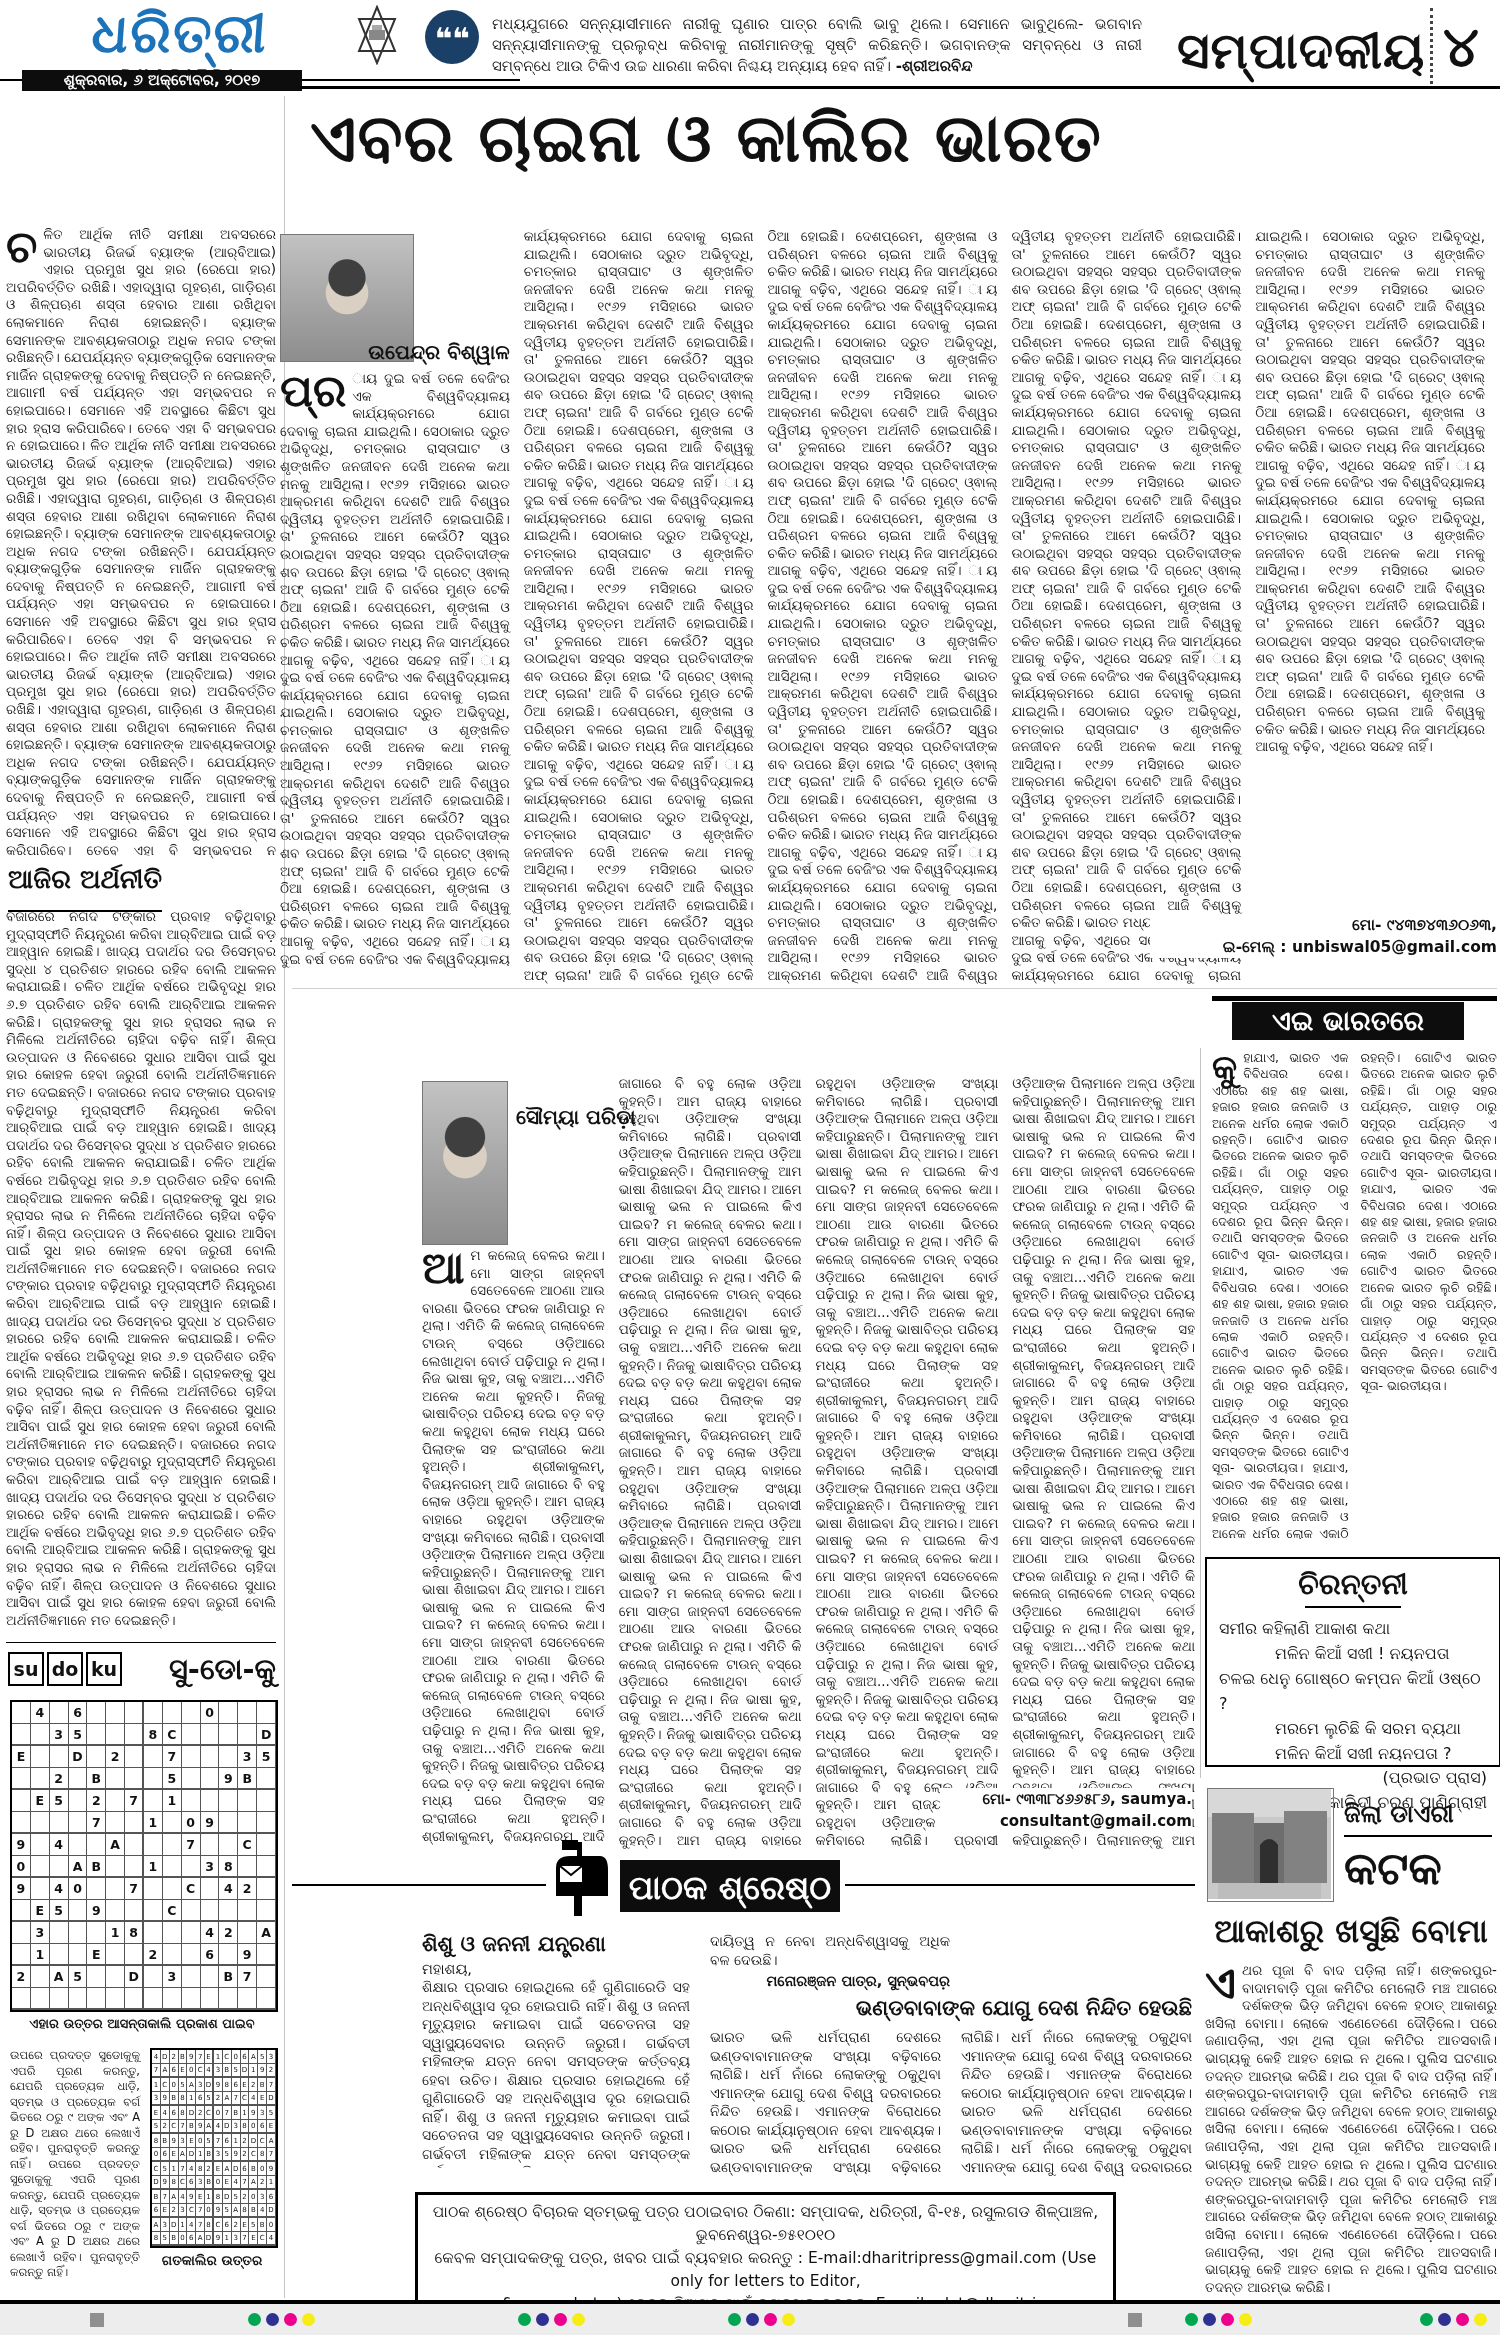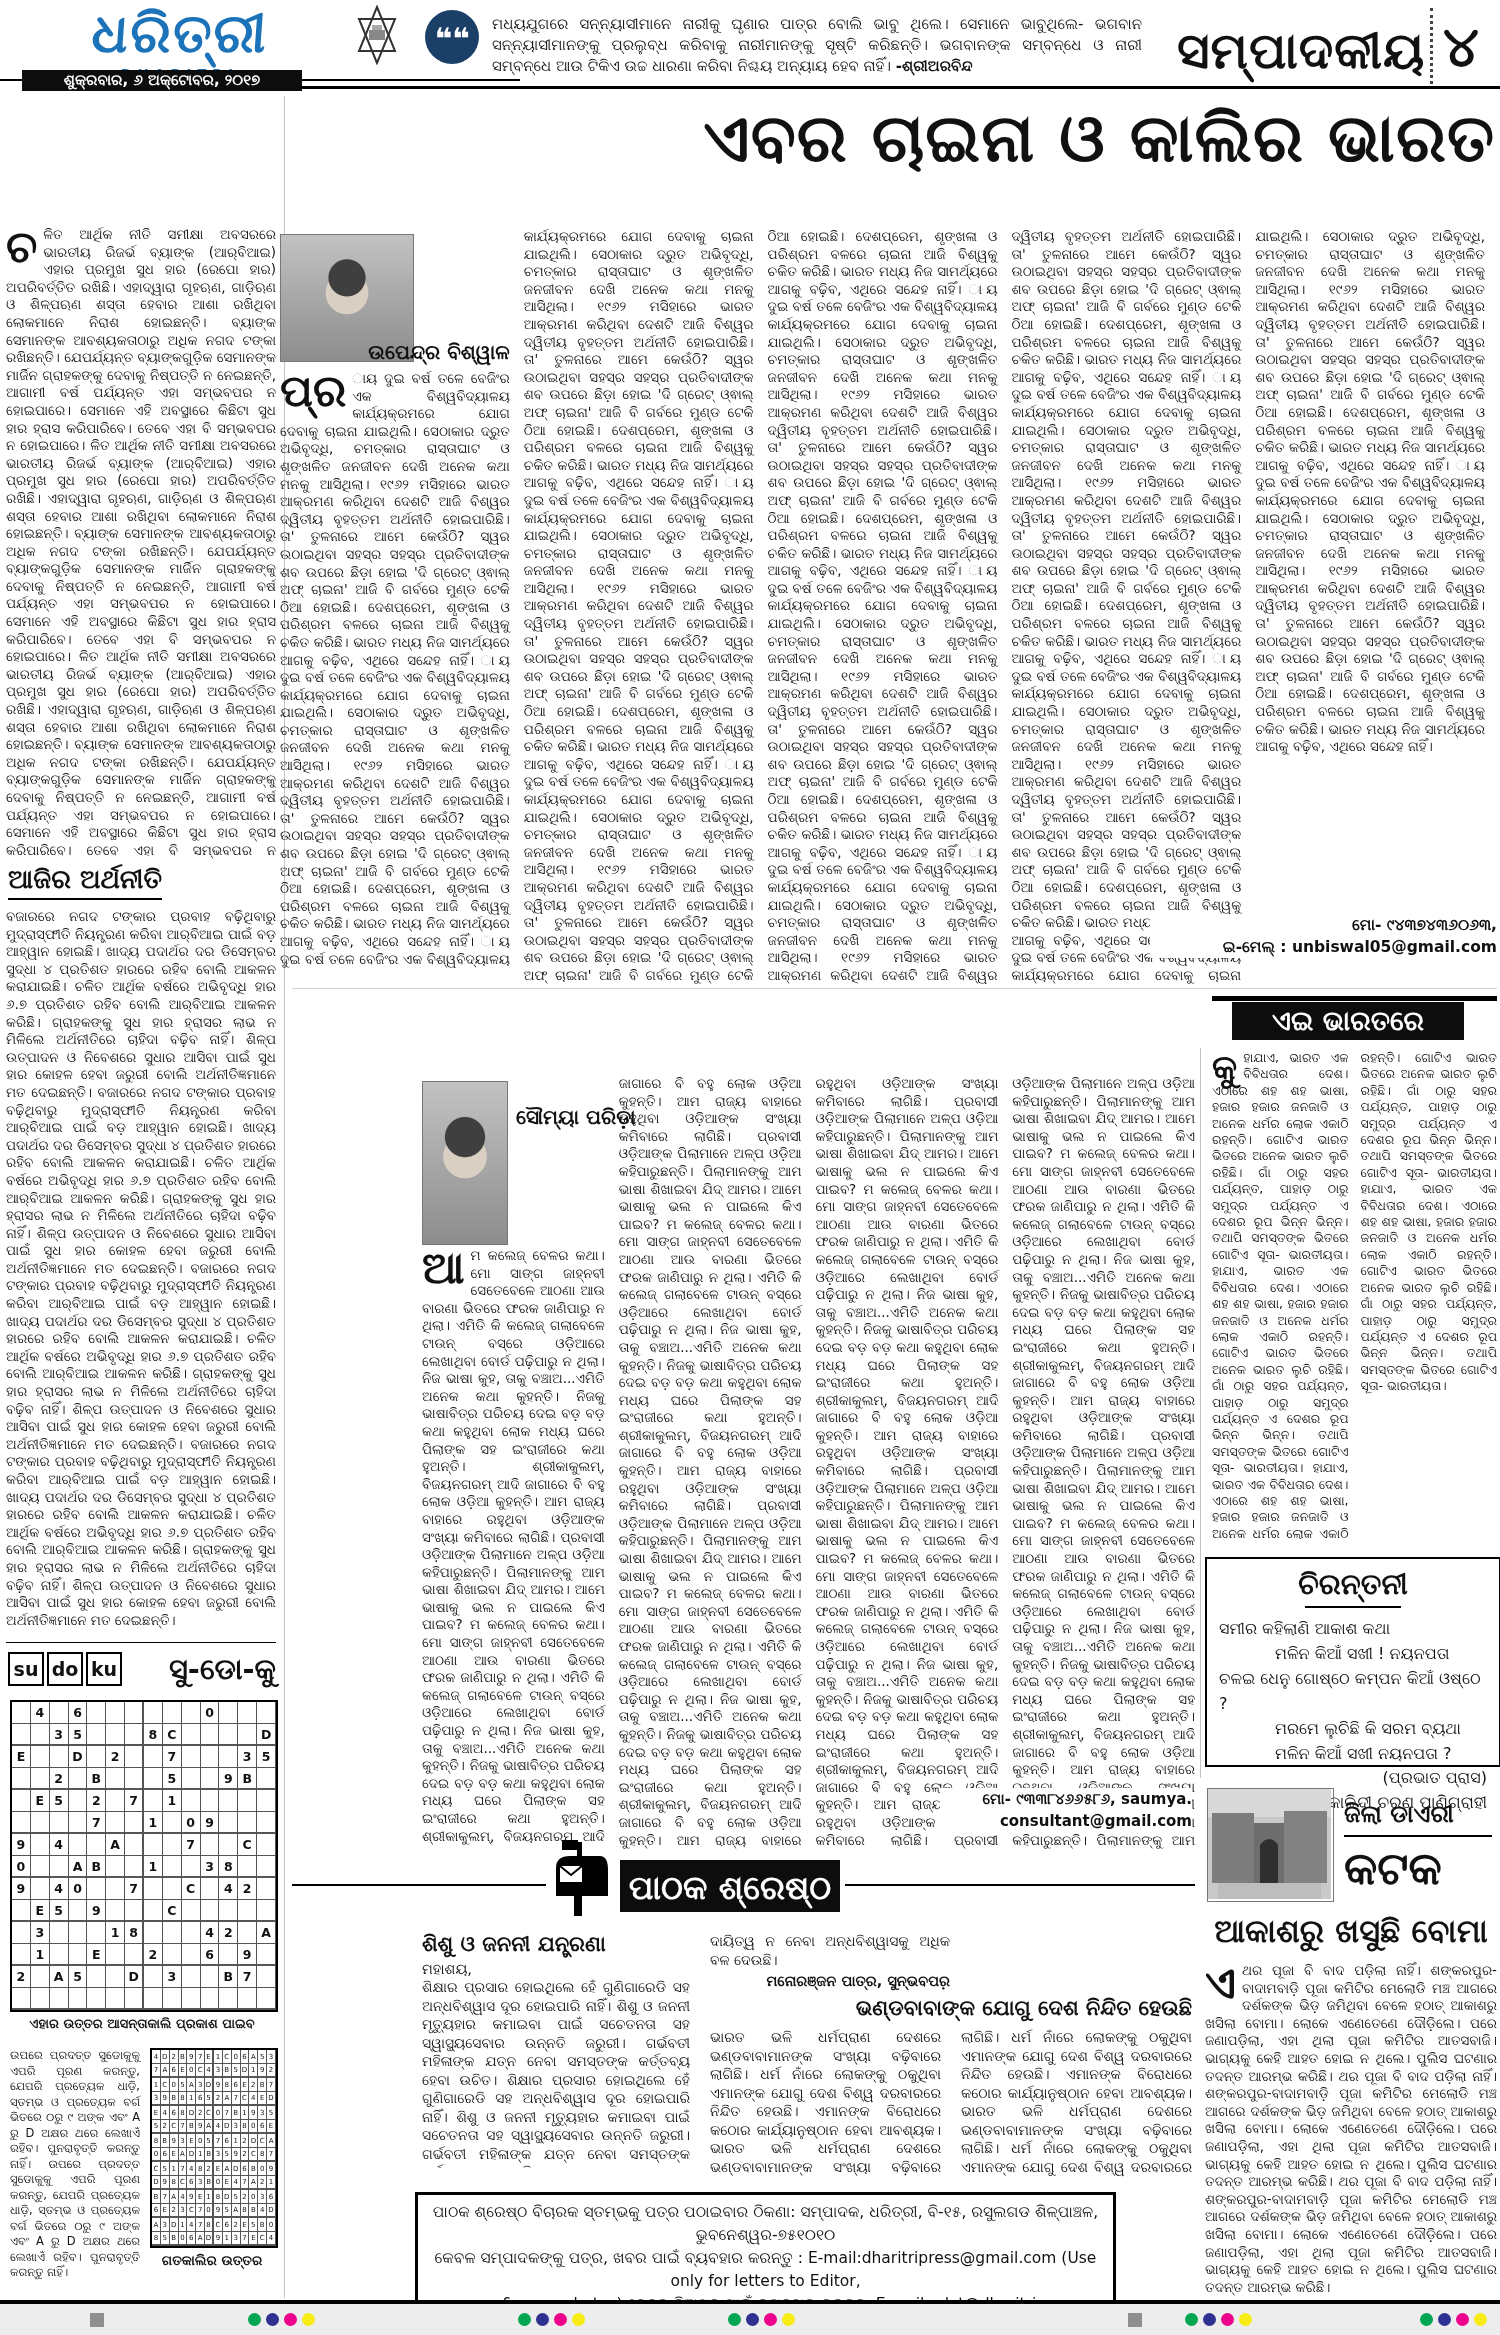--- a/index.html
+++ b/index.html
@@ -21,7 +21,7 @@
   .page-num{font-size:56px;font-weight:bold;}
   
   .hl-left{font-size:46px;line-height:1.16;font-weight:bold;text-align:center;}
-  .hl-main{font-size:66px;font-weight:bold;text-align:right;letter-spacing:1px;}
+  .hl-main{font-size:66px;font-weight:bold;text-align:left;letter-spacing:1px;}
   .hl-lang{font-size:55px;font-weight:bold;text-align:center;}
   .subhead{font-size:26px;font-weight:bold;border-bottom:2px solid #000;padding-bottom:3px;display:inline-block;}
   

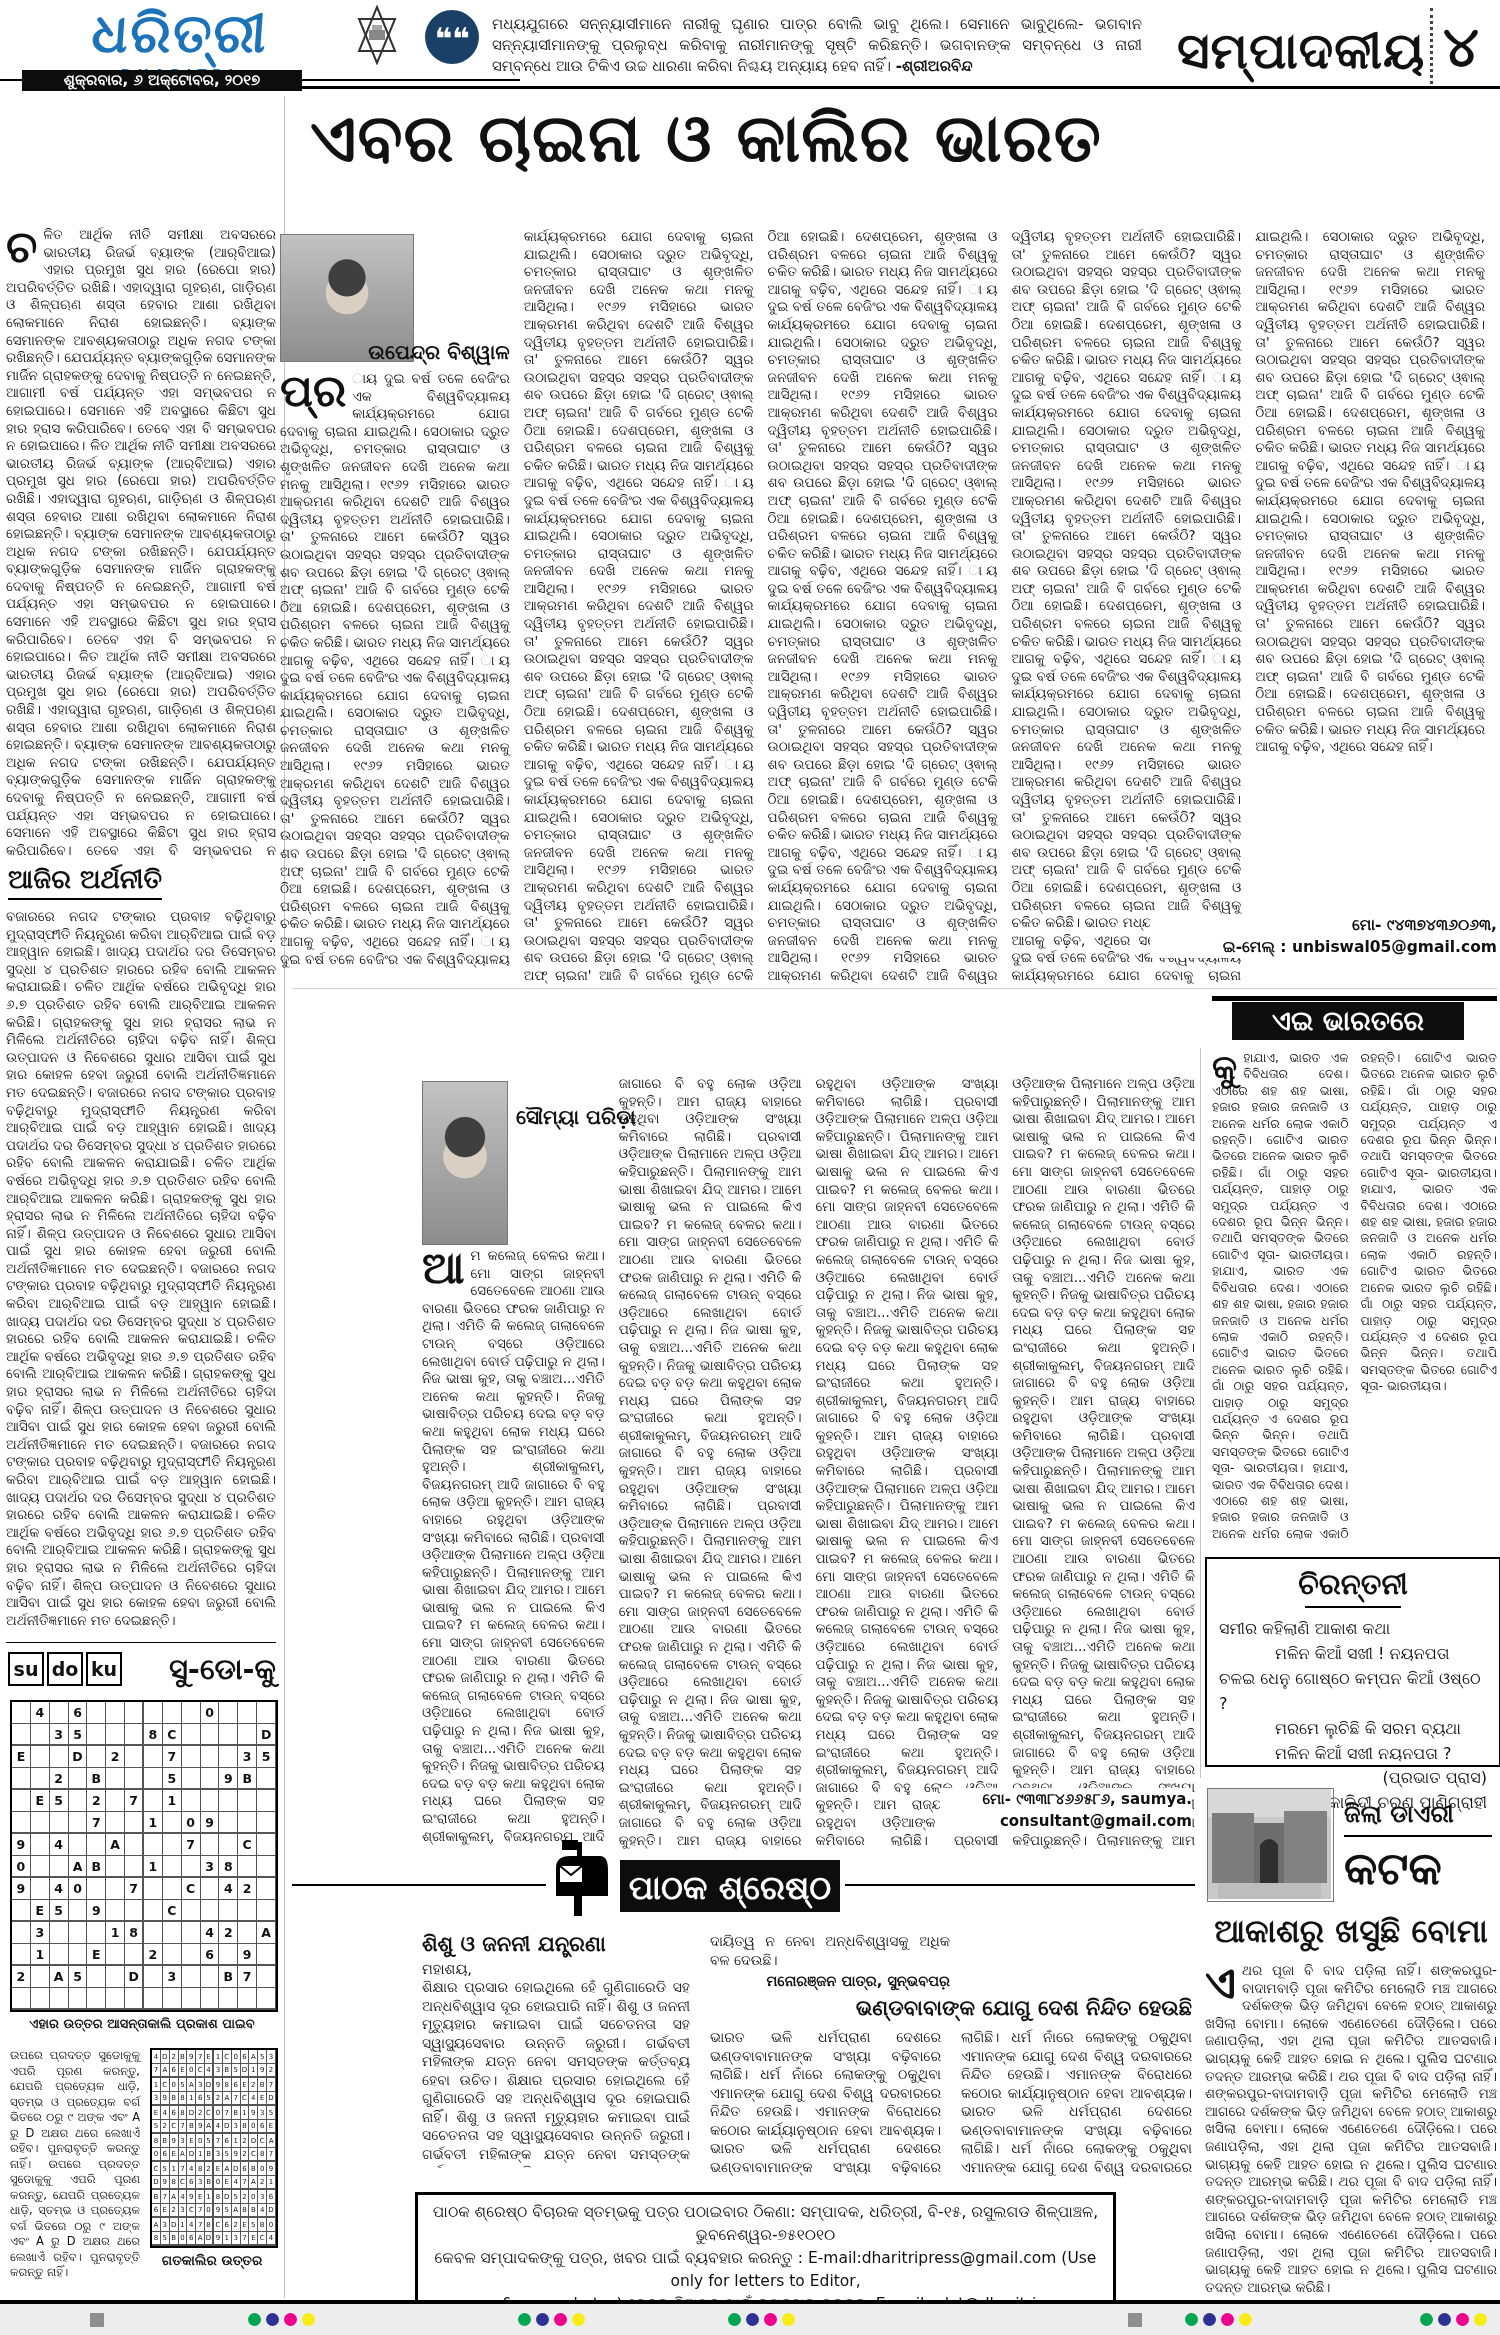--- a/index.html
+++ b/index.html
@@ -23,7 +23,7 @@
   .hl-left{font-size:46px;line-height:1.16;font-weight:bold;text-align:center;}
   .hl-main{font-size:66px;font-weight:bold;text-align:left;letter-spacing:1px;}
   .hl-lang{font-size:55px;font-weight:bold;text-align:center;}
-  .subhead{font-size:26px;font-weight:bold;border-bottom:2px solid #000;padding-bottom:3px;display:inline-block;}
+  .subhead{font-size:26px;font-weight:bold;border-bottom:2px solid #000;padding-bottom:15px;display:inline-block;}
   
   .bodytxt{font-size:13.5px;line-height:17.6px;text-align:justify;overflow:hidden;}
   .cols5{column-count:5;column-gap:14px;column-fill:auto;}

